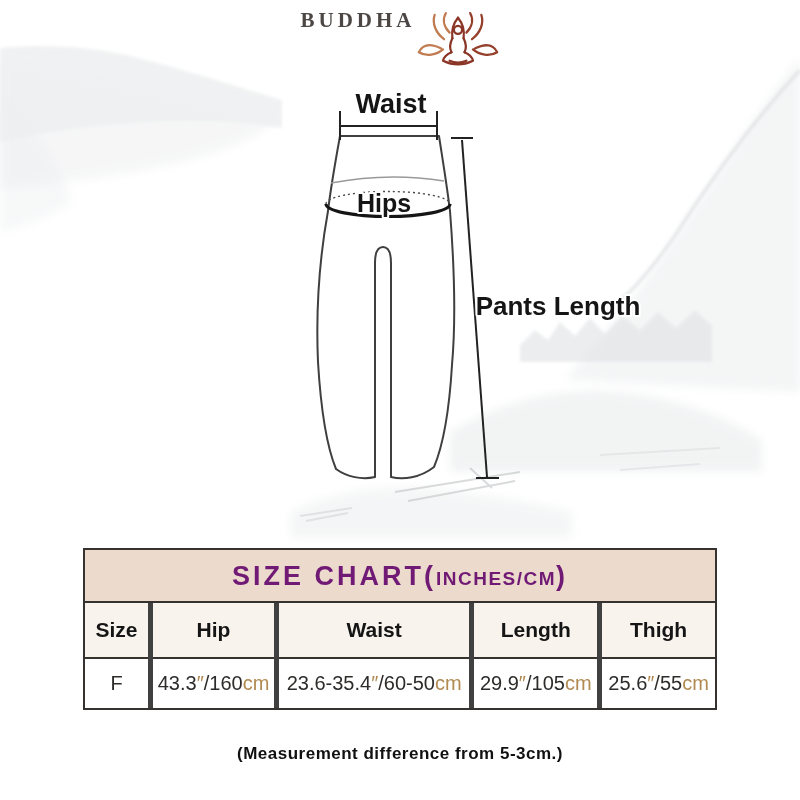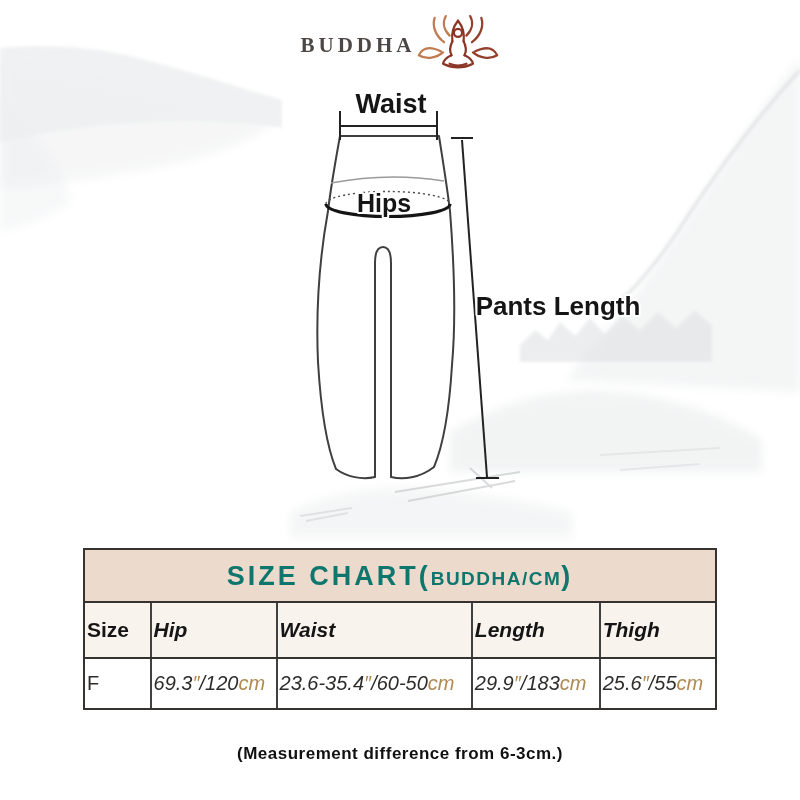--- a/index.html
+++ b/index.html
@@ -10,7 +10,7 @@
 
   
   .brand{position:absolute;left:0;top:8px;width:100%;height:74px;
-         display:flex;align-items:center;justify-content:center;gap:0;}
+         display:flex;align-items:flex-start;justify-content:center;gap:0;}
   .brand-text{font-family:"Liberation Serif",serif;font-size:21px;font-weight:600;
               letter-spacing:4px;color:#4c4745;}
 

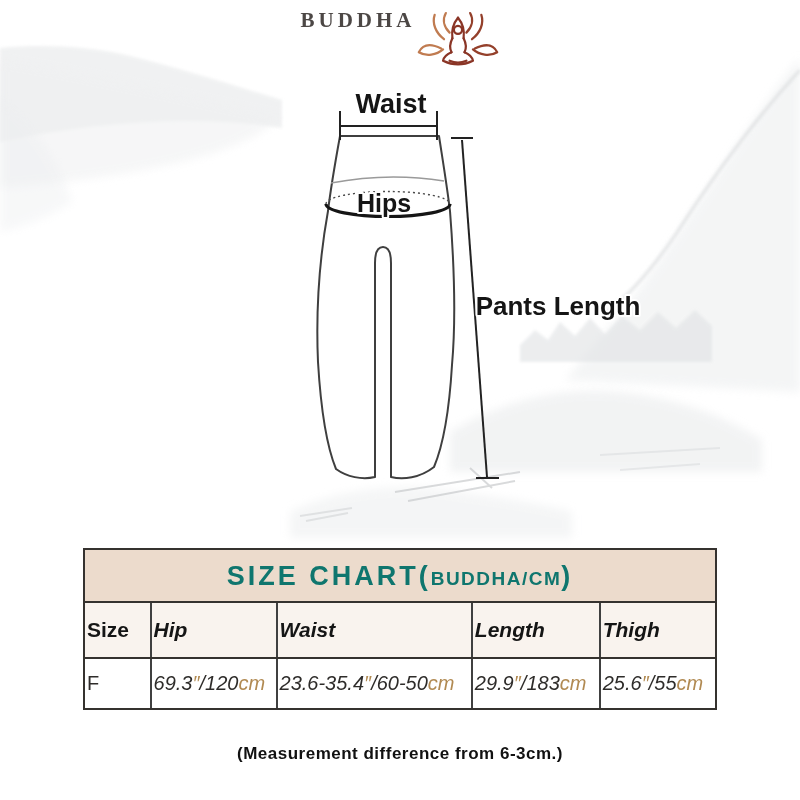--- a/index.html
+++ b/index.html
@@ -25,7 +25,7 @@
   .chart{position:absolute;left:83px;top:548px;width:630px;border:2px solid #35322f;background:#ffffff;}
   .chart-title{height:50px;background:#ecdbcc;border-bottom:2px solid #35322f;
                display:flex;align-items:baseline;justify-content:center;
-               color:#0f766e;font-weight:bold;padding-top:1px;}
+               color:#701a75;font-weight:bold;padding-top:1px;}
   .t-big{font-size:27px;letter-spacing:3px;line-height:50px;}
   .t-small{font-size:19px;letter-spacing:1.5px;}
   table{width:100%;border-collapse:collapse;table-layout:fixed;}

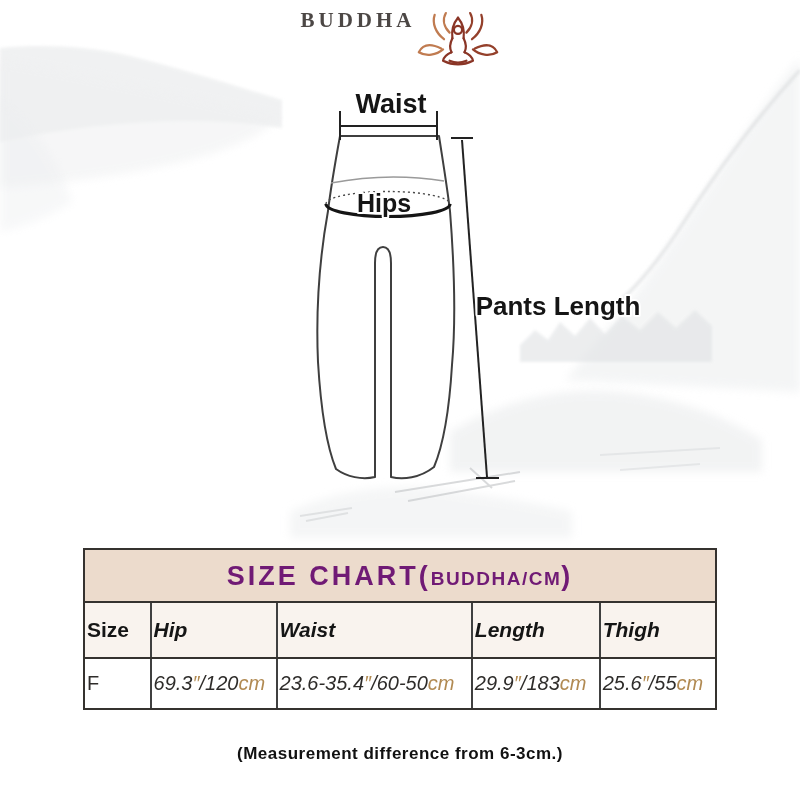--- a/index.html
+++ b/index.html
@@ -145,7 +145,7 @@
   <section class="chart">
     <div class="chart-title">
       <span class="t-big">SIZE CHART(</span>
-        <span class="t-small">BUDDHA/CM</span>
+        <span class="t-small">INCHES/CM</span>
         <span class="t-big">)</span>
     </div>
     <table>

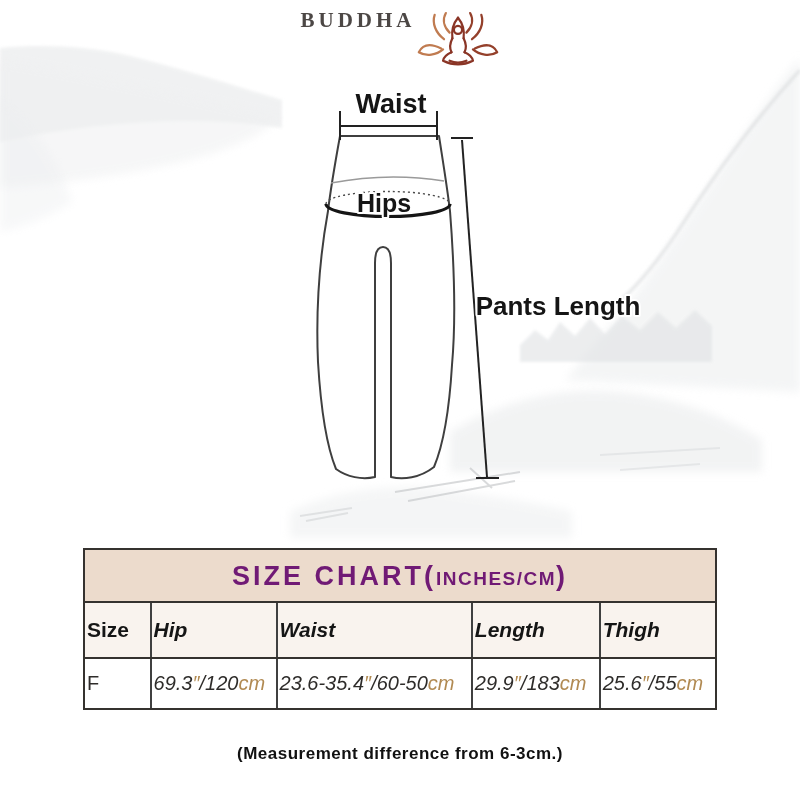--- a/index.html
+++ b/index.html
@@ -31,7 +31,7 @@
   table{width:100%;border-collapse:collapse;table-layout:fixed;}
   col.c-size{width:10.4%;} col.c-hip{width:20%;} col.c-waist{width:31%;}
   col.c-length{width:20.3%;} col.c-thigh{width:18.3%;}
-  th,td{text-align:left;padding:12px 2px;overflow:hidden;}
+  th,td{text-align:center;padding:12px 2px;overflow:hidden;}
   thead tr{height:55px;background:#f9f3ee;}
   tbody tr{height:50px;background:#ffffff;}
   th{font-size:21px;font-weight:bold;color:#151515;border-bottom:2px solid #35322f;}

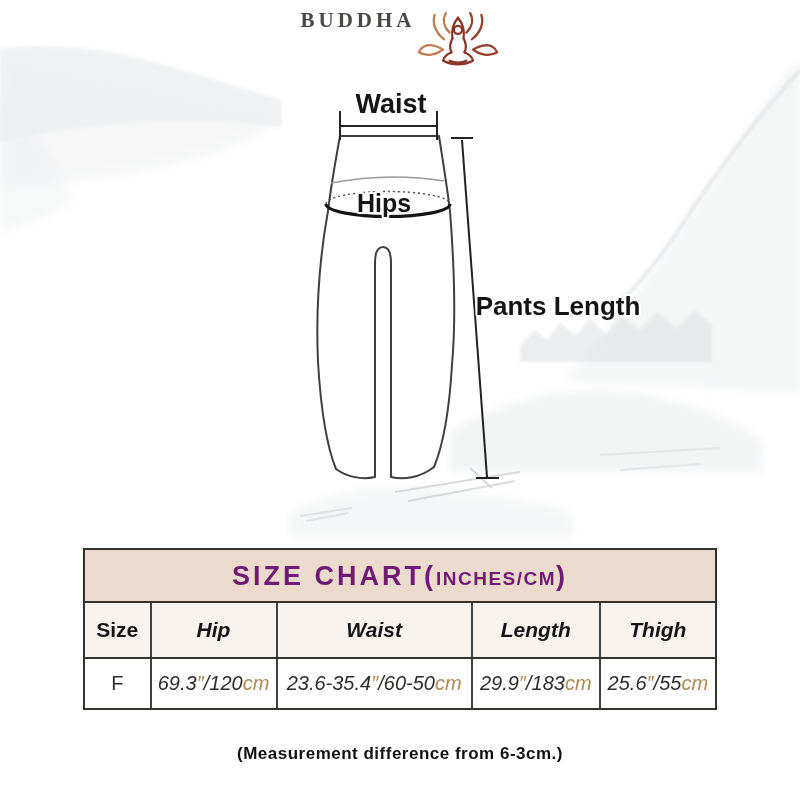--- a/index.html
+++ b/index.html
@@ -35,7 +35,7 @@
   thead tr{height:55px;background:#f9f3ee;}
   tbody tr{height:50px;background:#ffffff;}
   th{font-size:21px;font-weight:bold;color:#151515;border-bottom:2px solid #35322f;}
-  th+th,td+td{border-left:2px solid #404040;font-style:italic;}
+  th+th,td+td{border-left:5px solid #404040;}
   td{font-size:20px;color:#2e2c2a;white-space:nowrap;}
   .u{color:#b18a52;}
 

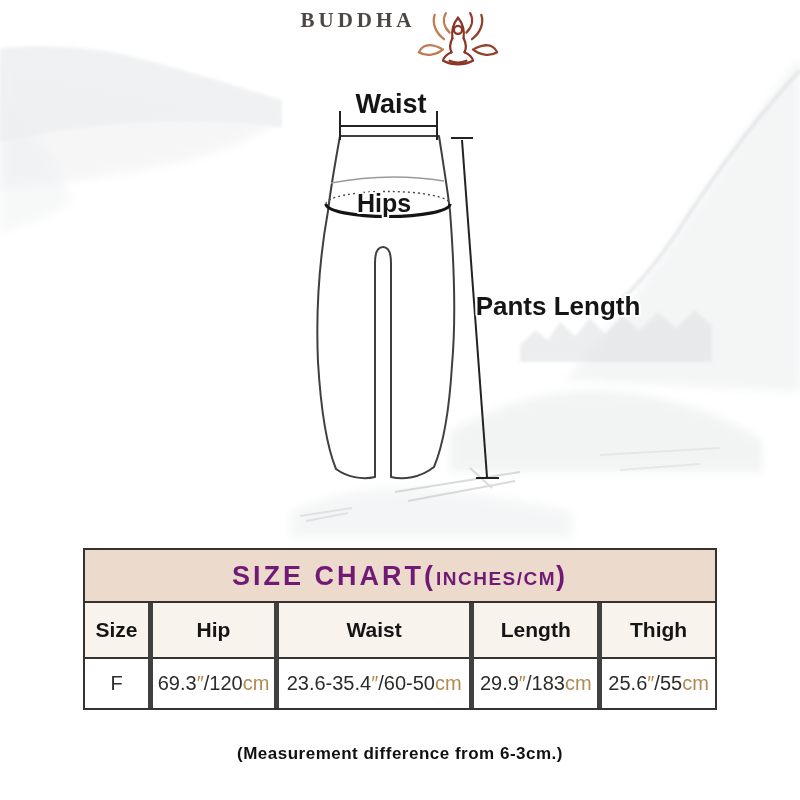--- a/index.html
+++ b/index.html
@@ -168,7 +168,7 @@
       <tbody>
         <tr>
           <td>F</td>
-          <td><span class="v">69.3</span><span class="u">″</span><span class="v">/</span><span class="v">120</span><span class="u">cm</span></td>
+          <td><span class="v">43.3</span><span class="u">″</span><span class="v">/</span><span class="v">120</span><span class="u">cm</span></td>
           <td><span class="v">23.6-35.4</span><span class="u">″</span><span class="v">/</span><span class="v">60-50</span><span class="u">cm</span></td>
           <td><span class="v">29.9</span><span class="u">″</span><span class="v">/</span><span class="v">183</span><span class="u">cm</span></td>
           <td><span class="v">25.6</span><span class="u">″</span><span class="v">/</span><span class="v">55</span><span class="u">cm</span></td>

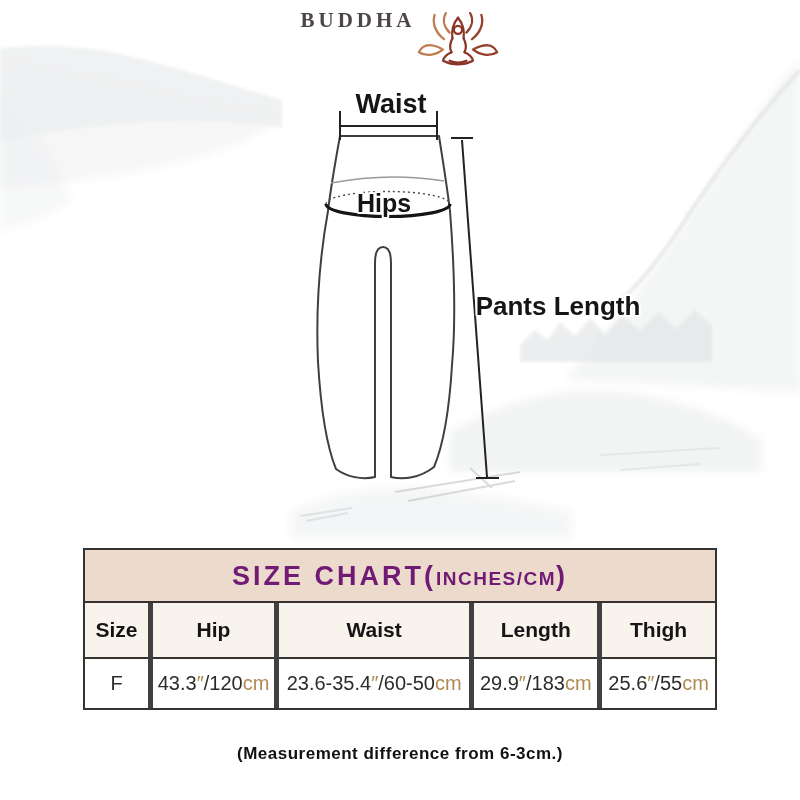--- a/index.html
+++ b/index.html
@@ -168,7 +168,7 @@
       <tbody>
         <tr>
           <td>F</td>
-          <td><span class="v">43.3</span><span class="u">″</span><span class="v">/</span><span class="v">120</span><span class="u">cm</span></td>
+          <td><span class="v">43.3</span><span class="u">″</span><span class="v">/</span><span class="v">160</span><span class="u">cm</span></td>
           <td><span class="v">23.6-35.4</span><span class="u">″</span><span class="v">/</span><span class="v">60-50</span><span class="u">cm</span></td>
           <td><span class="v">29.9</span><span class="u">″</span><span class="v">/</span><span class="v">183</span><span class="u">cm</span></td>
           <td><span class="v">25.6</span><span class="u">″</span><span class="v">/</span><span class="v">55</span><span class="u">cm</span></td>

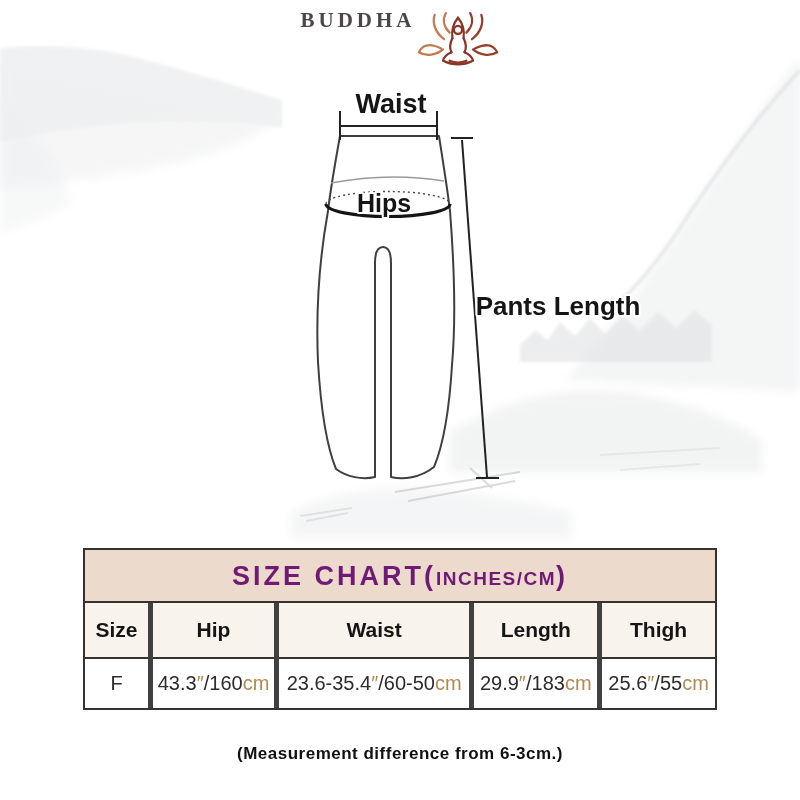--- a/index.html
+++ b/index.html
@@ -170,7 +170,7 @@
           <td>F</td>
           <td><span class="v">43.3</span><span class="u">″</span><span class="v">/</span><span class="v">160</span><span class="u">cm</span></td>
           <td><span class="v">23.6-35.4</span><span class="u">″</span><span class="v">/</span><span class="v">60-50</span><span class="u">cm</span></td>
-          <td><span class="v">29.9</span><span class="u">″</span><span class="v">/</span><span class="v">183</span><span class="u">cm</span></td>
+          <td><span class="v">29.9</span><span class="u">″</span><span class="v">/</span><span class="v">105</span><span class="u">cm</span></td>
           <td><span class="v">25.6</span><span class="u">″</span><span class="v">/</span><span class="v">55</span><span class="u">cm</span></td>
         </tr>
       </tbody>

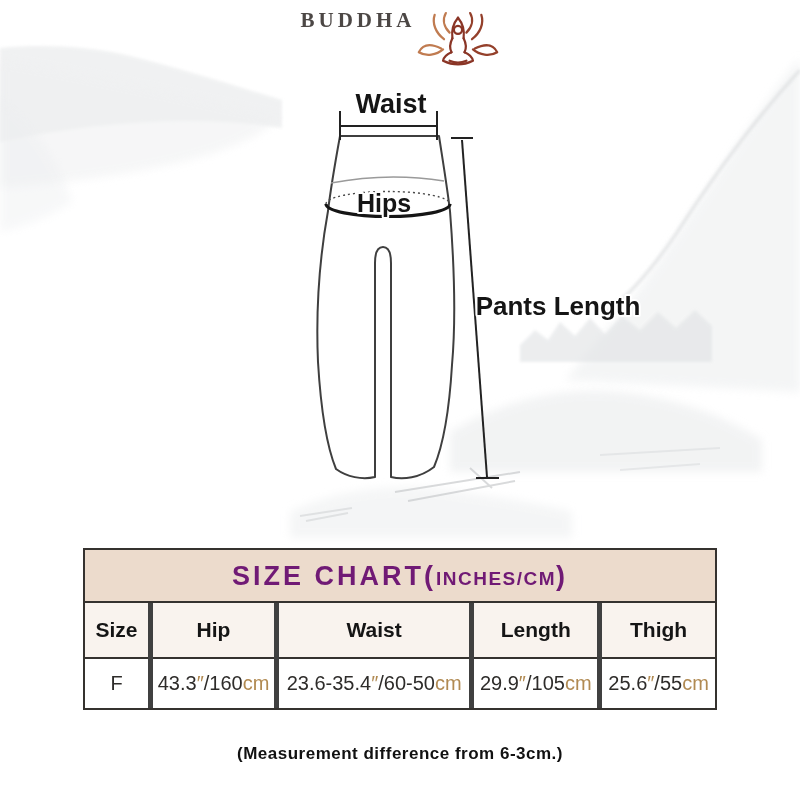--- a/index.html
+++ b/index.html
@@ -177,7 +177,7 @@
     </table>
   </section>
 
-  <div class="footnote">(Measurement difference from 6-3cm.)</div>
+  <div class="footnote">(Measurement difference from 5-3cm.)</div>
 </div>
 
 </body></html>

